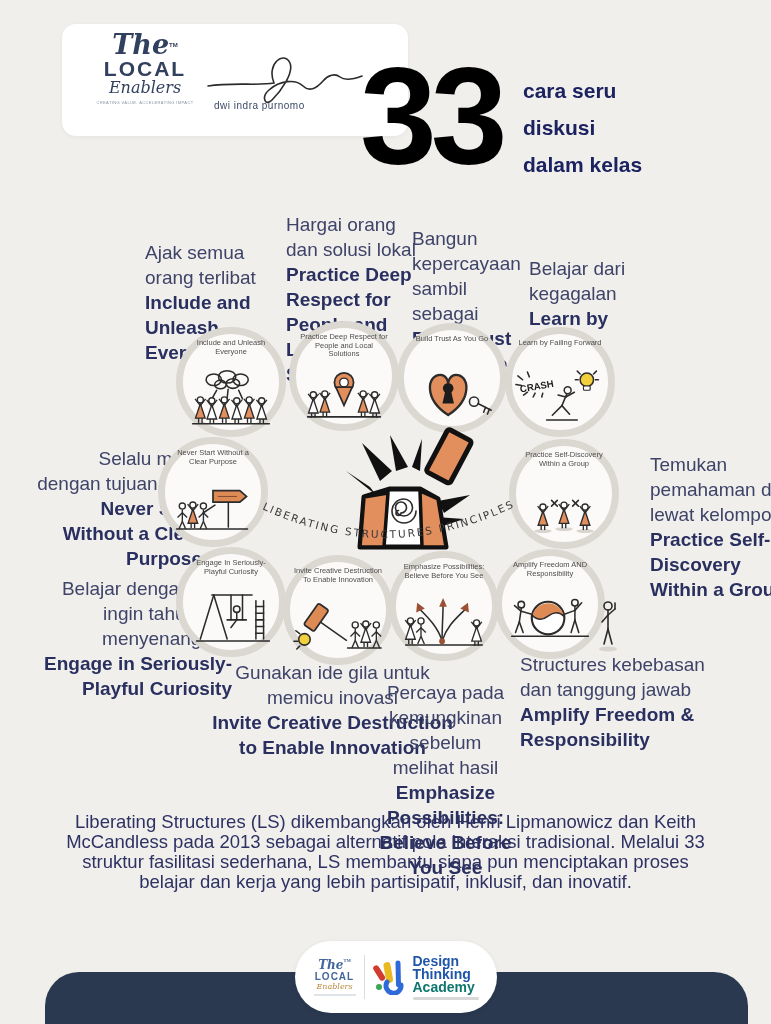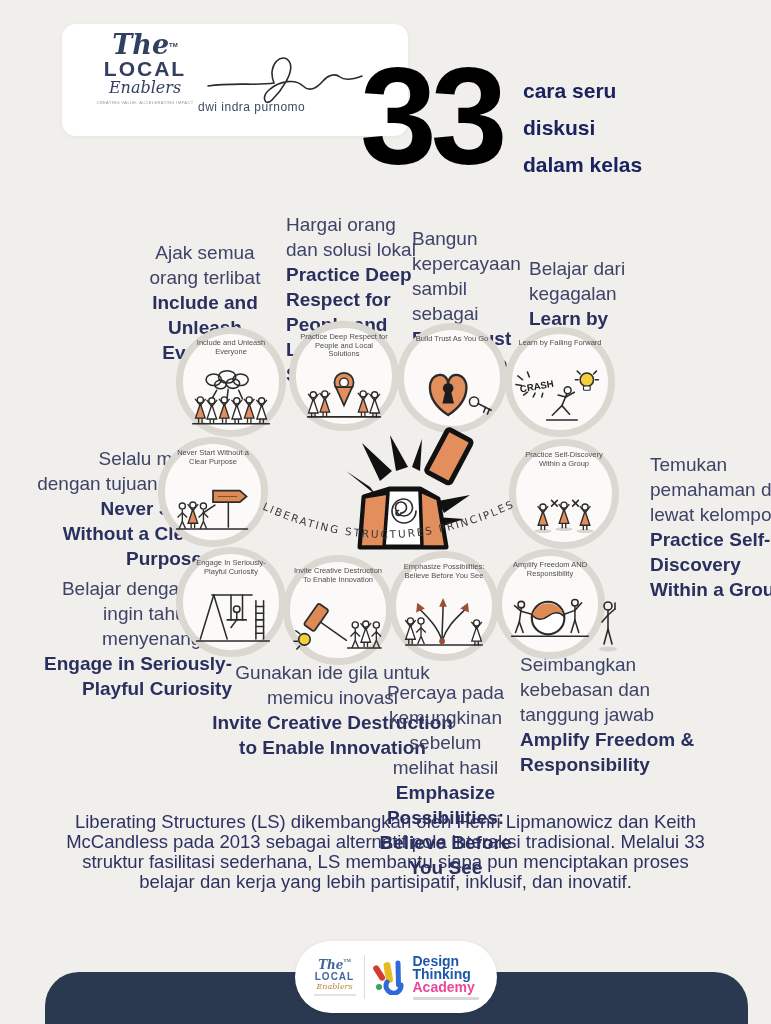--- a/index.html
+++ b/index.html
@@ -17,7 +17,7 @@
   .tle-enablers{font-family:"DejaVu Serif", serif;font-style:italic;font-size:16px;line-height:18px;}
   .tle-tagline{font-size:4px;letter-spacing:.4px;color:#8a93a6;margin-top:3px;white-space:nowrap;}
   .sig-art{position:absolute;left:142px;top:22px;}
-  .sig-name{position:absolute;left:136px;top:76px;font-size:12px;color:#3c4a66;letter-spacing:.5px;}
+  .sig-name{position:absolute;left:152px;top:76px;font-size:10px;color:#3c4a66;letter-spacing:.5px;}
 
   .big-number{position:absolute;left:360px;top:50px;font-size:138px;line-height:130px;font-weight:700;
               color:#000000;letter-spacing:-6px;}

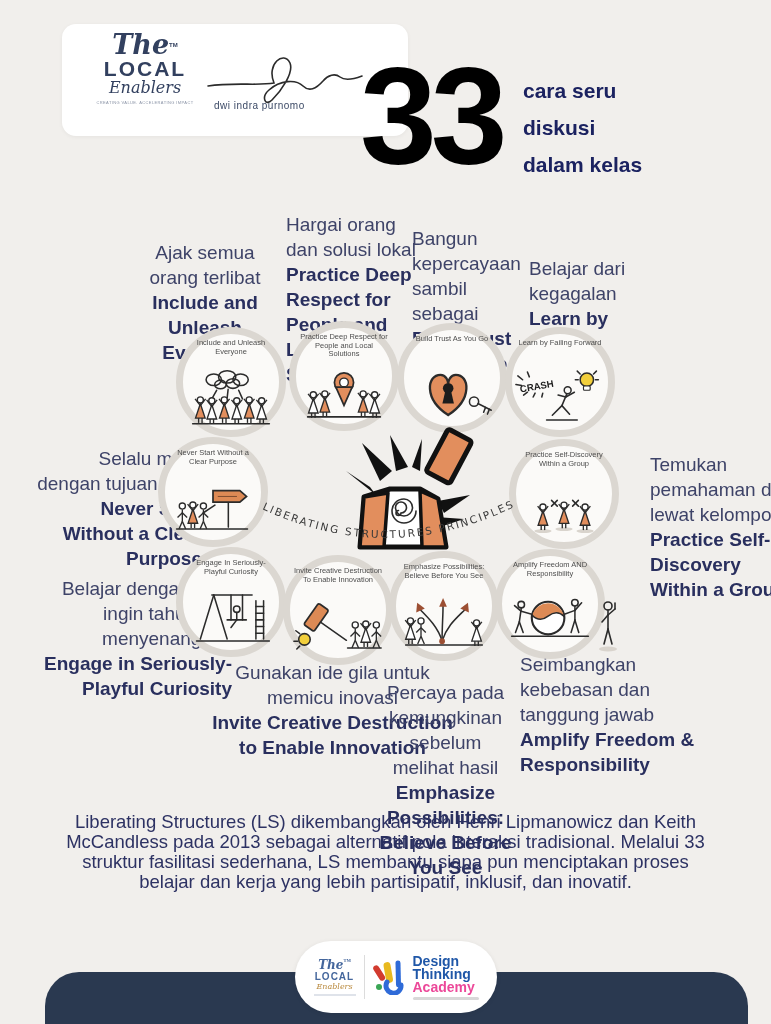--- a/index.html
+++ b/index.html
@@ -28,7 +28,7 @@
   .p-label{position:absolute;font-size:19px;line-height:25px;color:#3e4368;}
   .p-label .id-t{display:block;}
   .p-label .en-t{display:block;font-weight:700;color:#292f5e;}
-  .l1{left:145px;top:240px;width:120px;text-align:center;}
+  .l1{left:145px;top:240px;width:120px;}
   .l2{left:286px;top:212px;width:132px;}
   .l3{left:412px;top:226px;width:112px;}
   .l4{left:529px;top:256px;width:128px;}

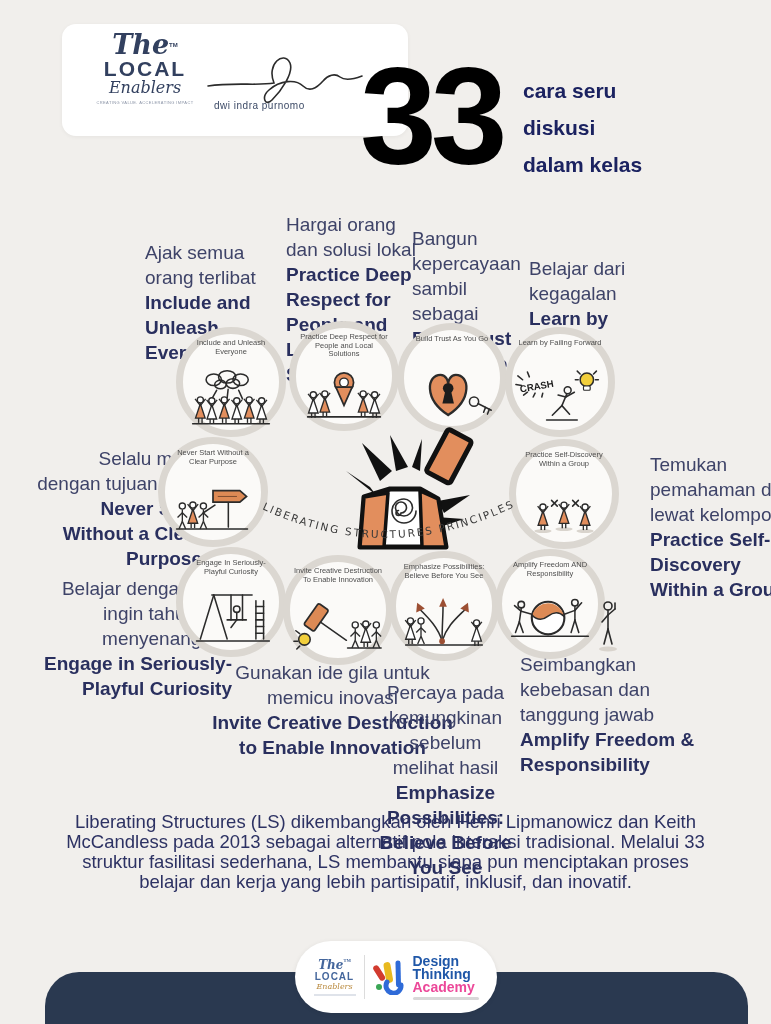--- a/index.html
+++ b/index.html
@@ -162,7 +162,7 @@
       <span class="en-t">Emphasize Possibilities: Believe Before You See</span>
   </div>
   <div class="p-label l10">
-    <span class="id-t">Seimbangkan kebebasan dan tanggung jawab</span>
+    <span class="id-t">Structures kebebasan dan tanggung jawab</span>
       <span class="en-t">Amplify Freedom &amp; Responsibility</span>
   </div>
 

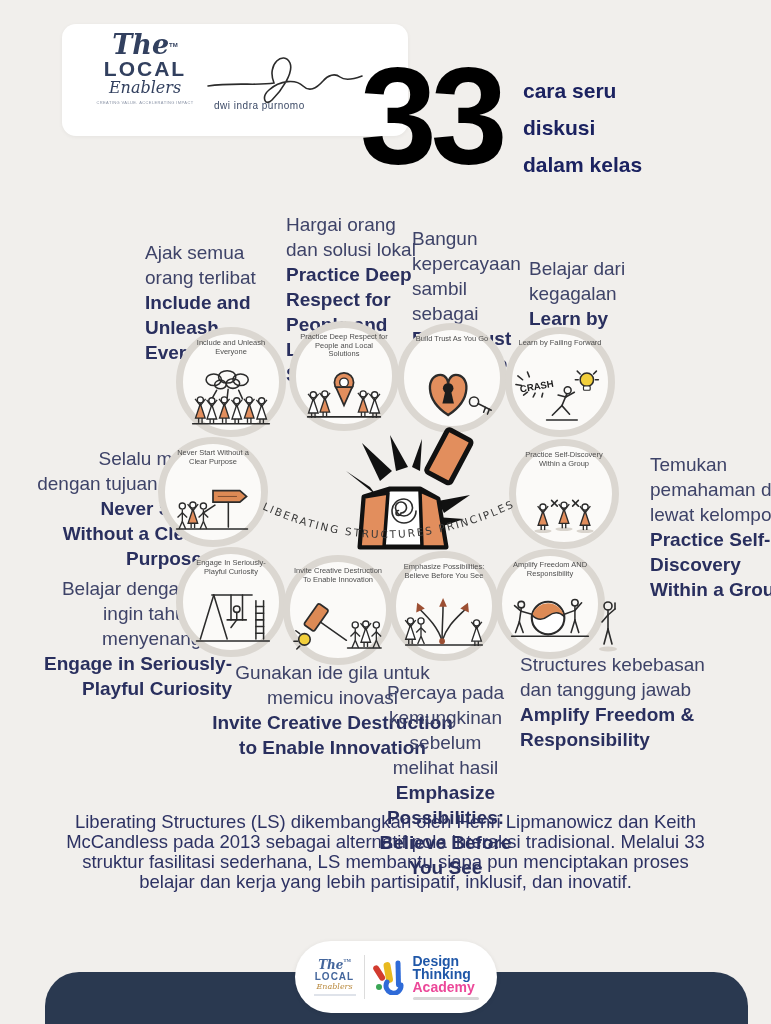--- a/index.html
+++ b/index.html
@@ -76,7 +76,7 @@
   .pill-divider{width:1px;height:44px;background:#dcdcdc;}
   .dta-text{line-height:13px;font-weight:700;font-size:14px;}
   .dta-blue{color:#1f57a8;display:block;}
-  .dta-yellow{color:#ec4899;display:block;}
+  .dta-yellow{color:#0f766e;display:block;}
   .dta-tagline{height:3px;width:66px;background:#d8d8d8;margin-top:3px;border-radius:2px;}
 
   .sk{stroke:#2b2b2b;fill:none;stroke-width:1.6;stroke-linecap:round;}

